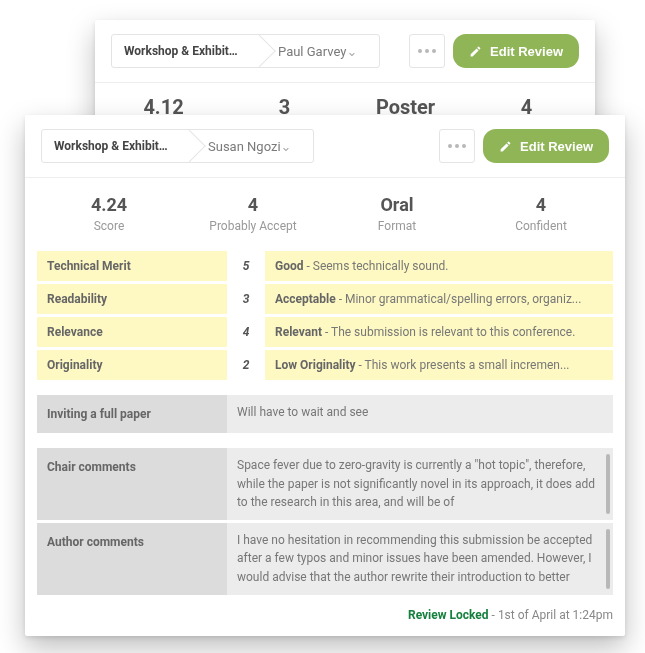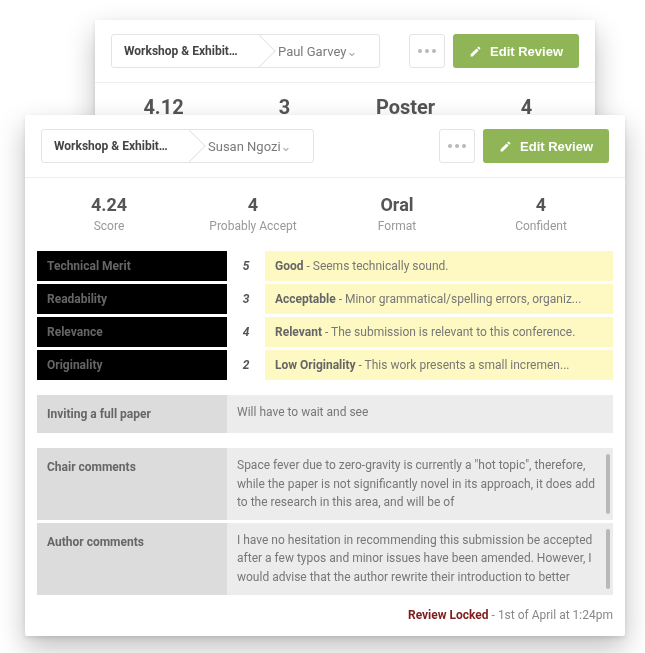--- a/index.html
+++ b/index.html
@@ -101,7 +101,7 @@
     font-size: 13px;
     font-weight: 600;
     border: none;
-    border-radius: 3px;
+    border-radius: 13px;
     display: flex; align-items: center; gap: 8px;
     cursor: pointer;
   }

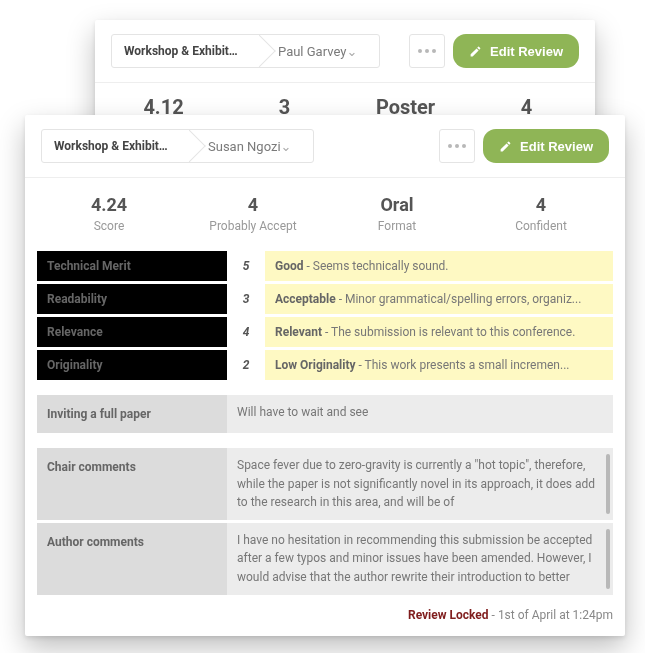--- a/index.html
+++ b/index.html
@@ -138,7 +138,7 @@
   }
   .criteria-label {
     width: 190px;
-    background: #000000;
+    background: #fef9c3;
     color: #666;
     font-weight: 700;
     padding: 8px 10px;

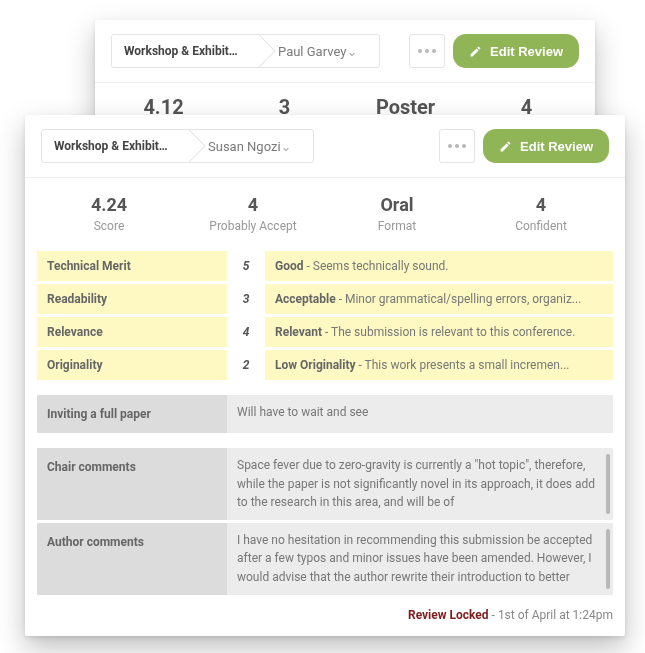--- a/index.html
+++ b/index.html
@@ -204,7 +204,7 @@
     color: #888;
     padding: 10px 12px 14px;
   }
-  .locked b { color: #7f1d1d; font-weight: 700; }
+  .locked b { color: #15803d; font-weight: 700; }
 </style>
 </head>
 <body>

